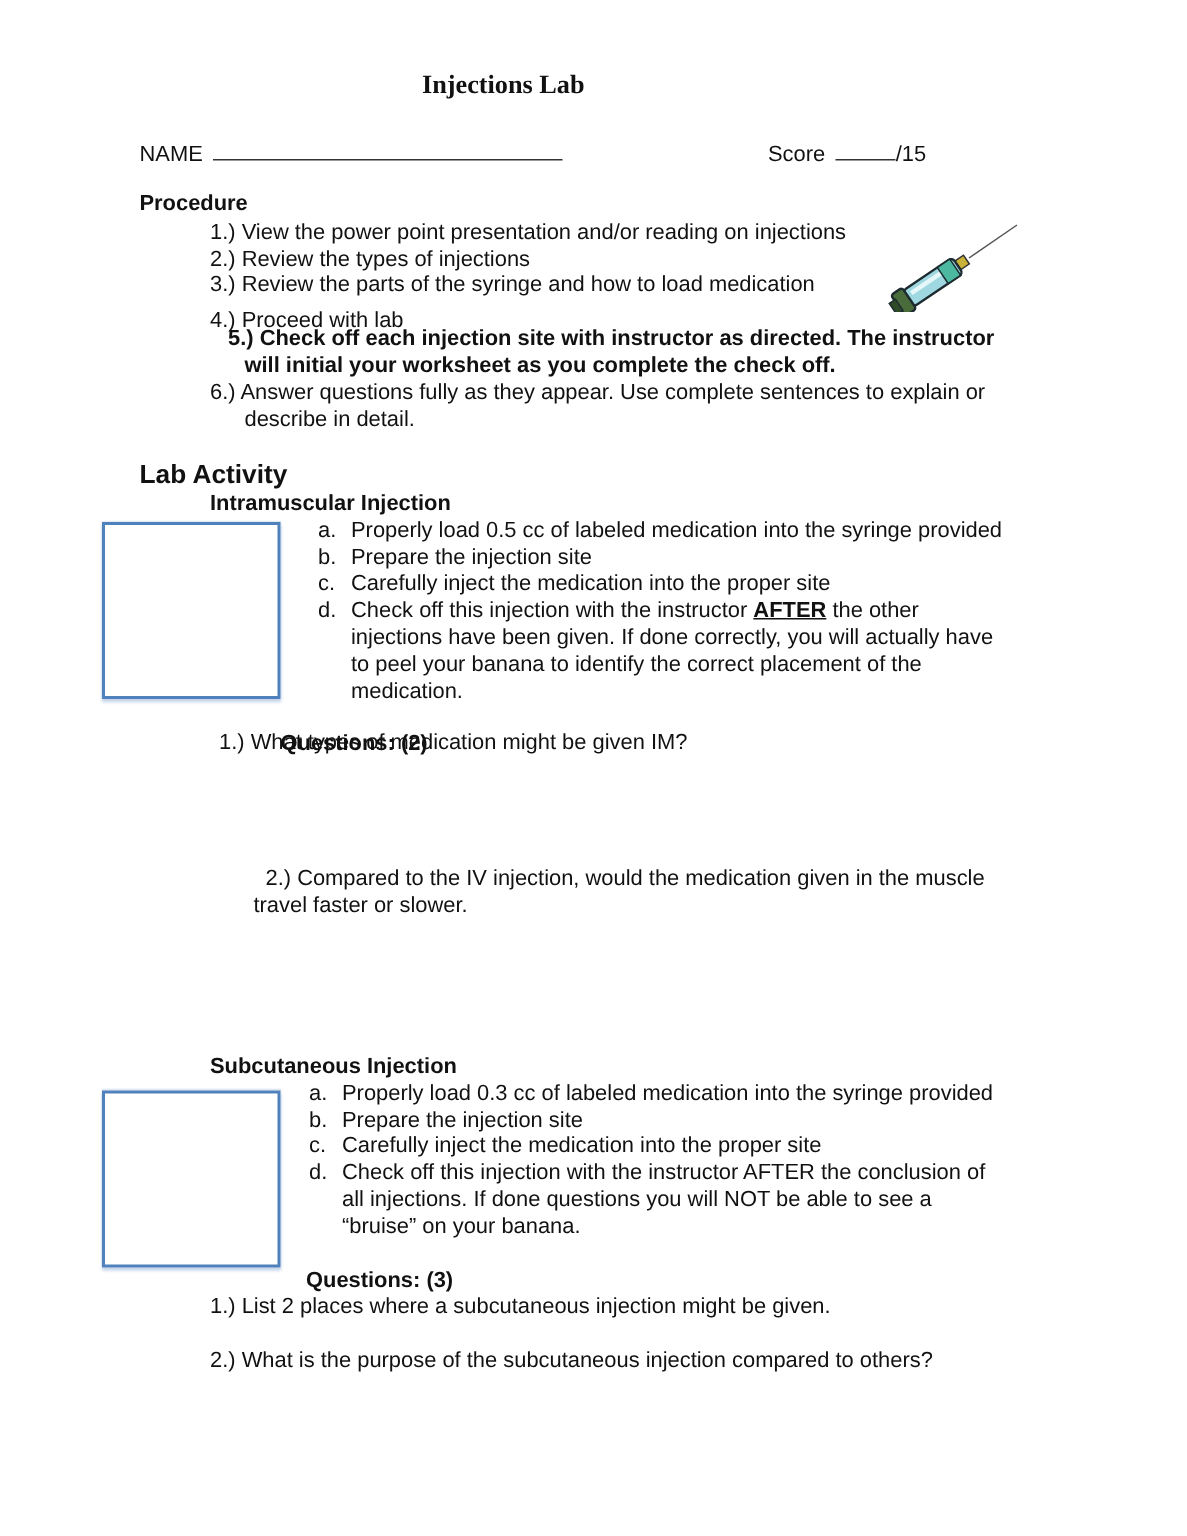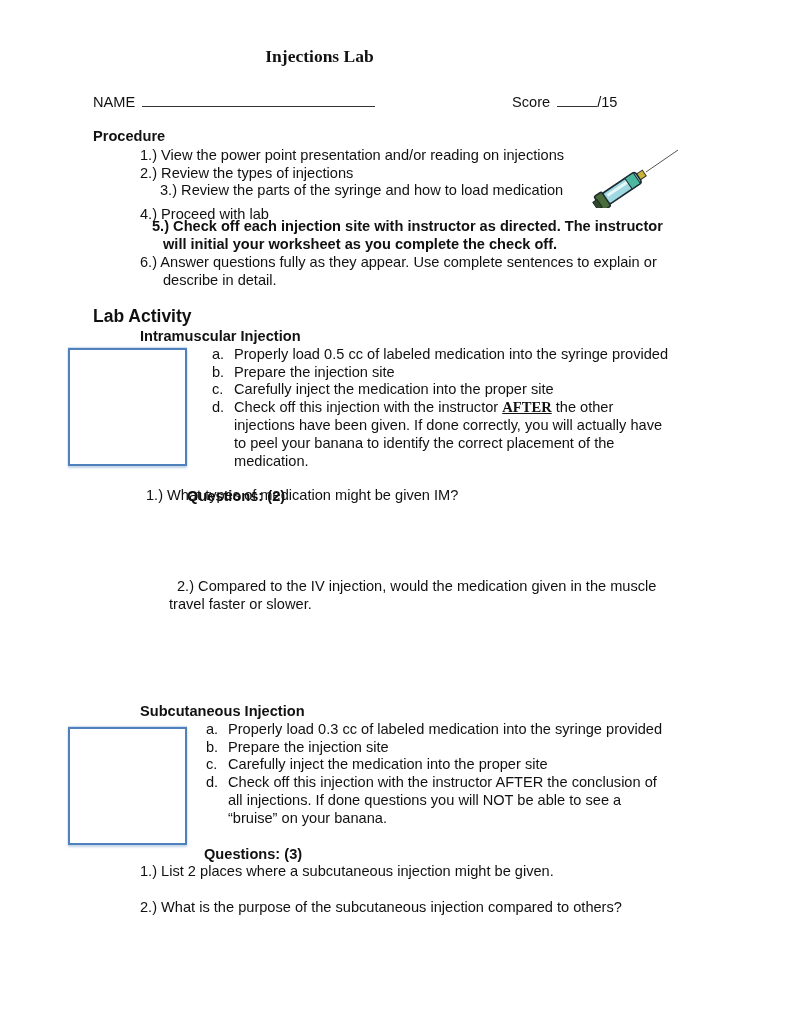--- a/index.html
+++ b/index.html
@@ -17,7 +17,7 @@
 </head>
 <body>
 
-<div class="abs title" style="left:0; width:639px; text-align:center; top:47px;">Injections Lab</div>
+<div class="abs title" style="left:16px; width:639px; text-align:center; top:47px;">Injections Lab</div>
 
 <div class="abs" style="left:93px; top:92px;">
   <span>NAME</span>

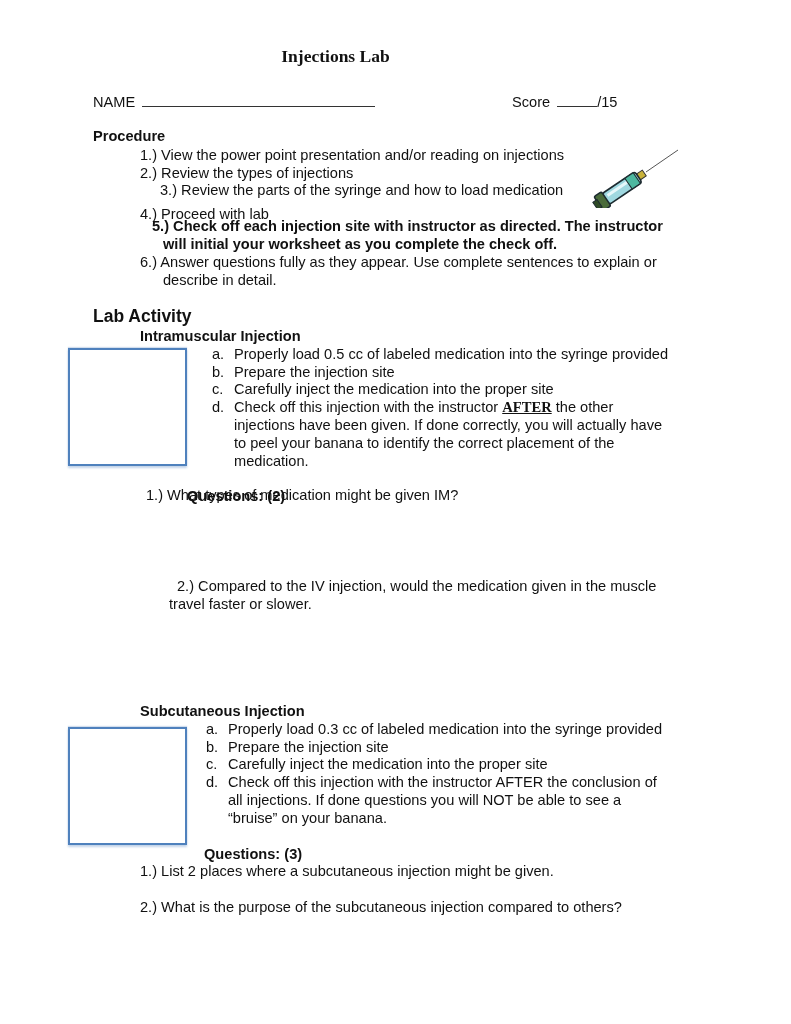--- a/index.html
+++ b/index.html
@@ -39,7 +39,7 @@
     <span>2.)</span>
     <span>Review the types of injections</span>
   </div>
-  <div class="abs" style="left:140px; top:181px;margin-left:20px;">
+  <div class="abs" style="left:140px; top:181px;">
     <span>3.)</span>
     <span>Review the parts of the syringe and how to load medication</span>
   </div>

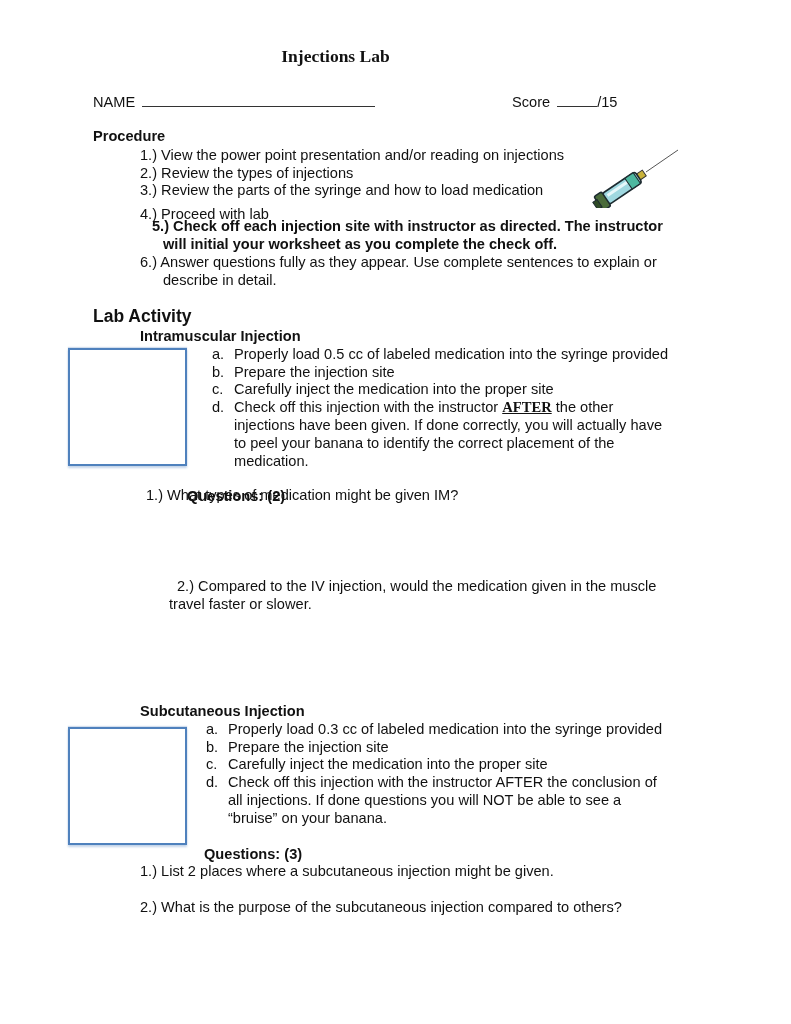--- a/index.html
+++ b/index.html
@@ -12,7 +12,7 @@
   .checkbox { position: absolute; width: 115px; height: 114px; border: 2px solid #4f81bd;
               box-shadow: 0 2px 2px rgba(79,129,189,0.35), 0 -1px 1px rgba(79,129,189,0.25); background: #fff; }
   .heading-lg { font-size: 17px; font-weight: bold; }
-  .u { text-decoration: underline; font-weight: bold; font-family: Liberation Serif, serif; }
+  .u { text-decoration: underline; font-weight: bold; }
 </style>
 </head>
 <body>

